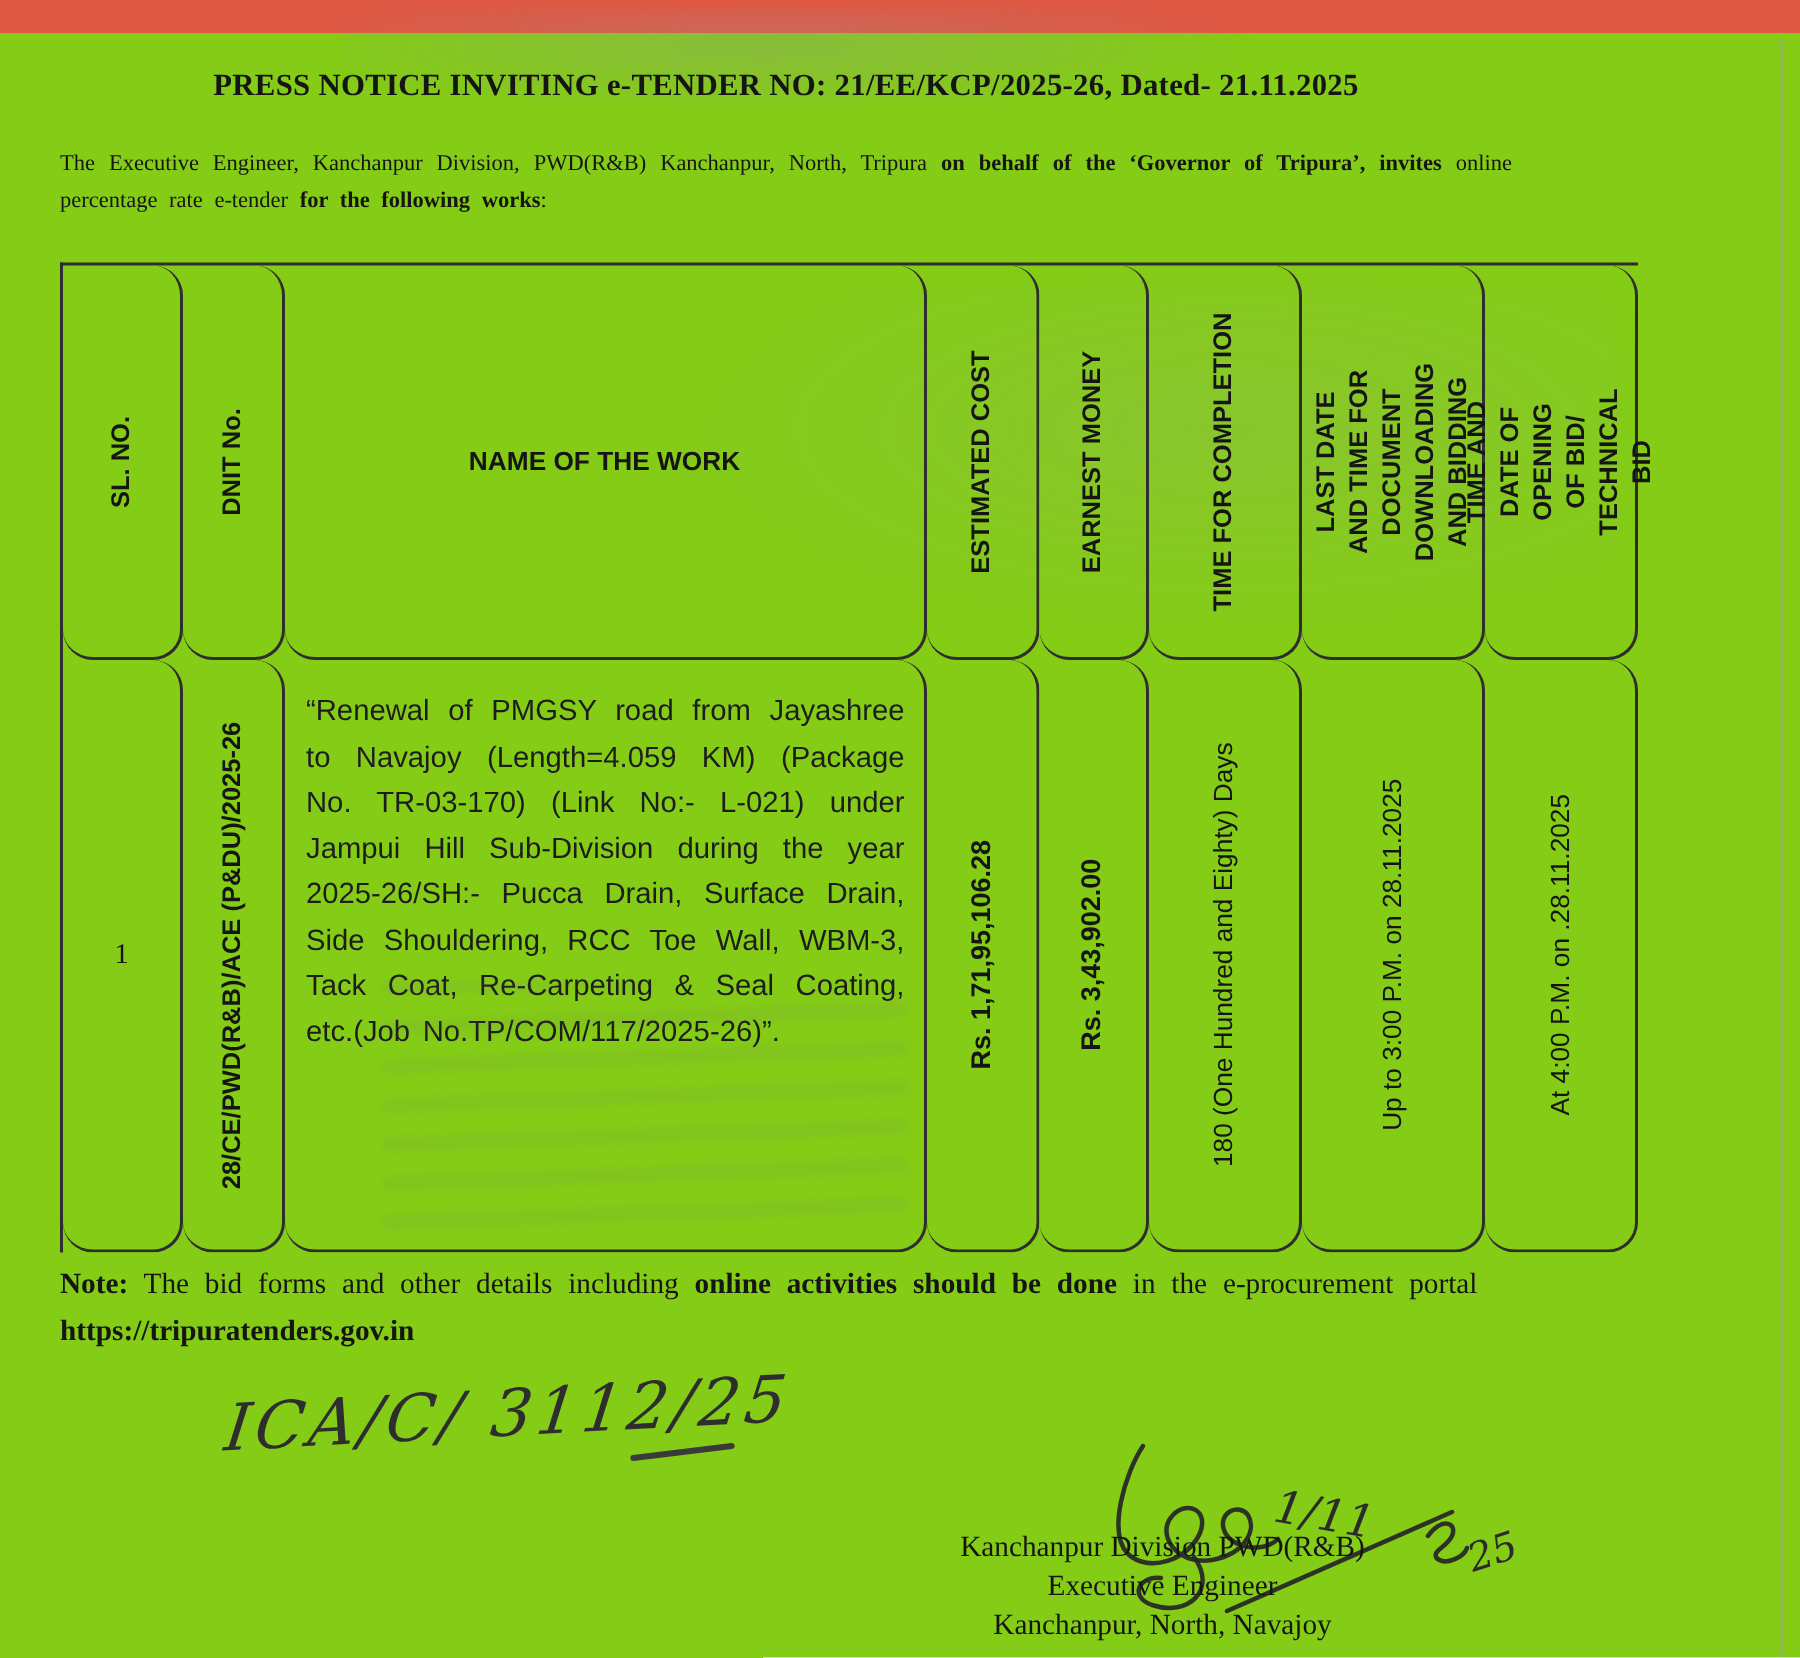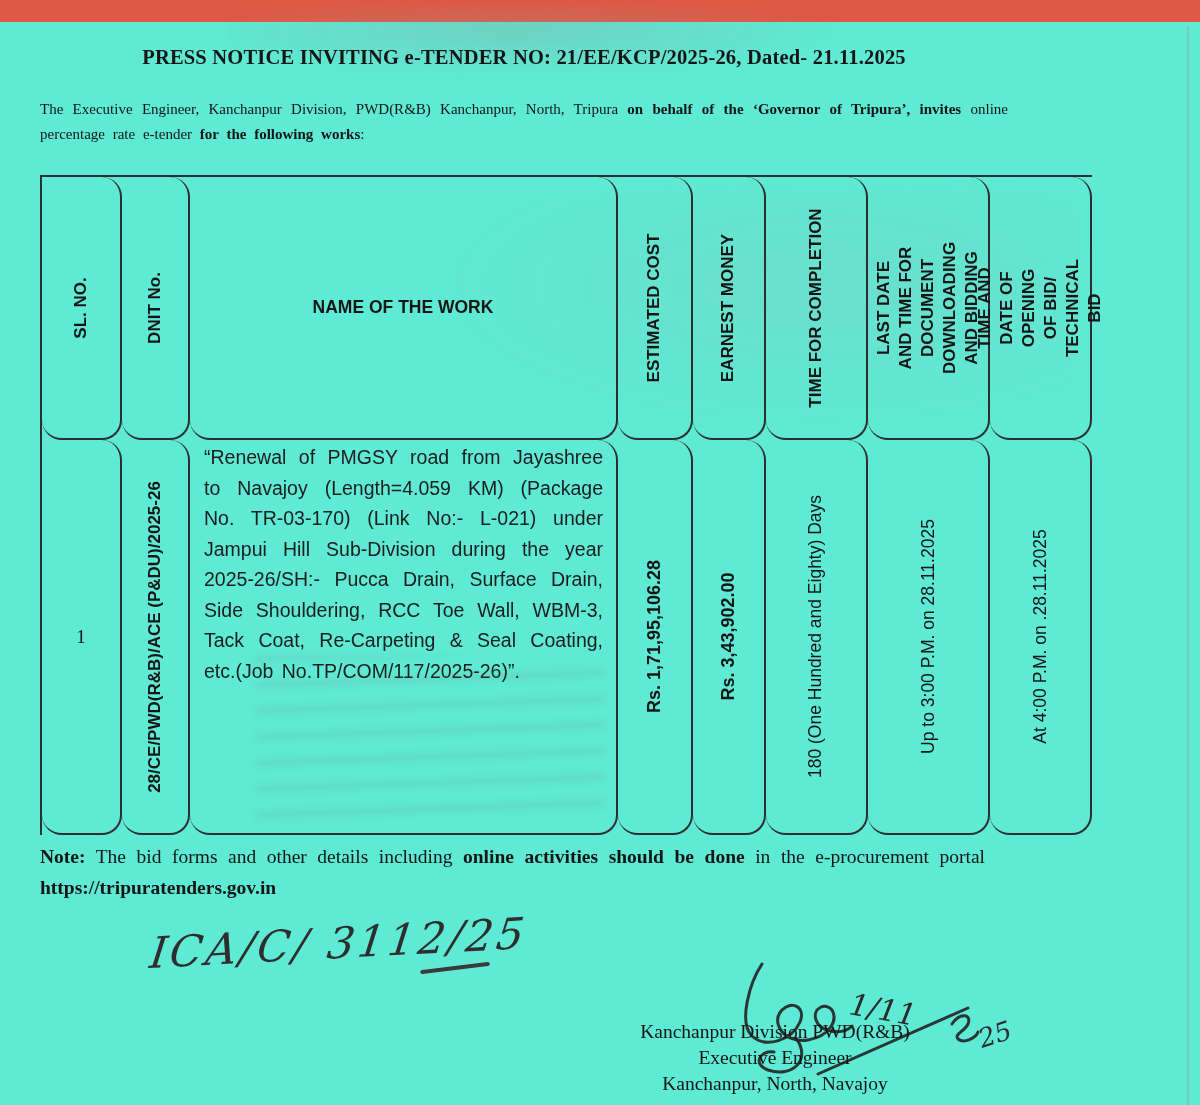--- a/index.html
+++ b/index.html
@@ -6,7 +6,7 @@
   html,body { background:#ffffff; }
   .page {
     position:relative; width:1200px; height:1105px;
-    background:#5eead4; overflow:hidden;
+    background:#84cc16; overflow:hidden;
     font-family:"Liberation Serif", serif; color:#151515;
   }
   .topbar { position:absolute; left:0; top:0; width:1200px; height:22px; background:#df5843; }

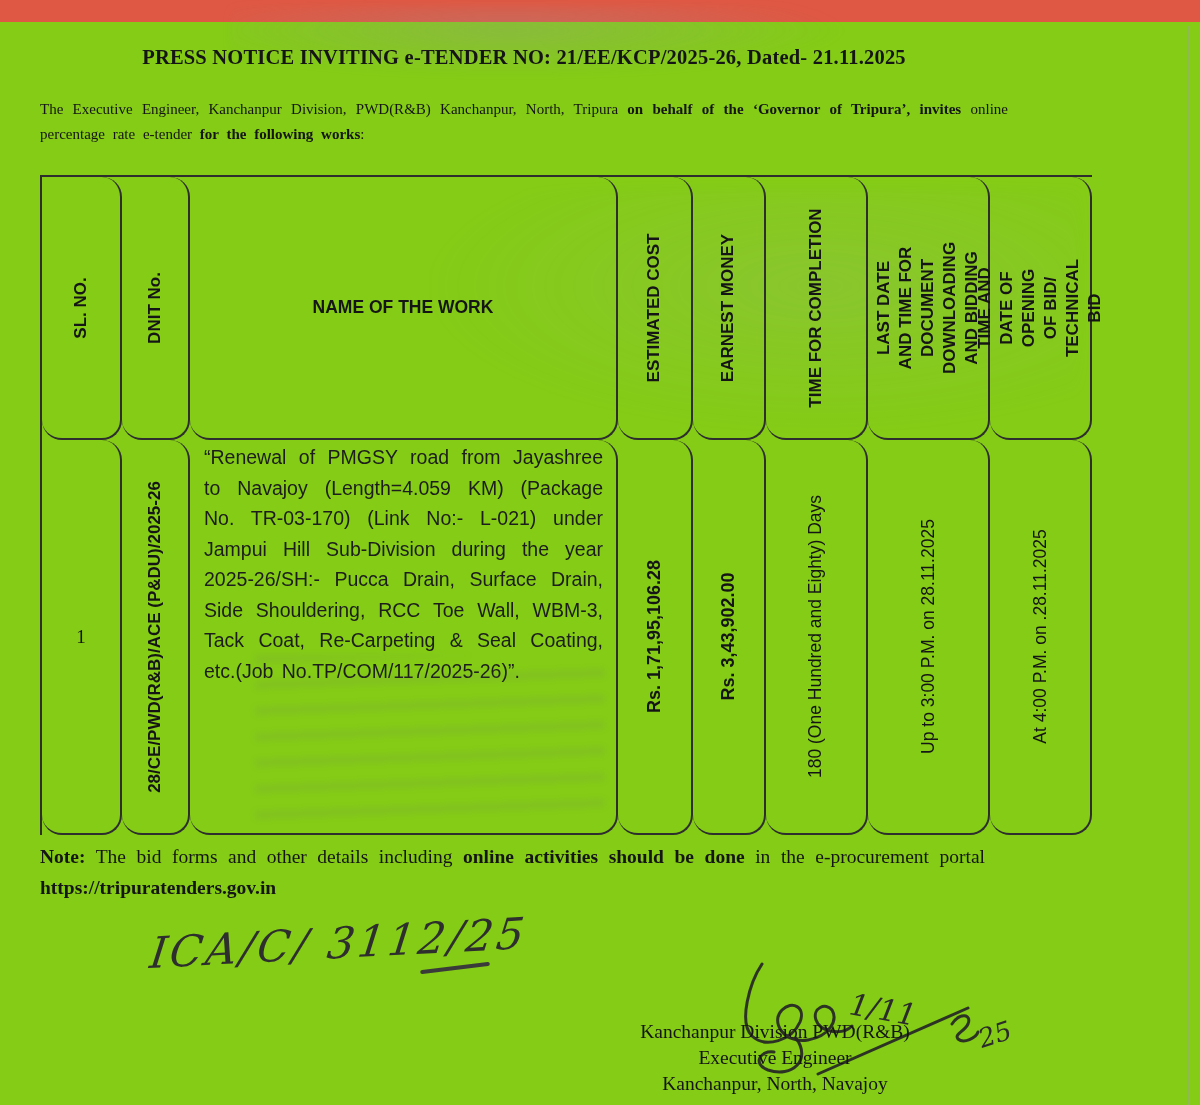--- a/index.html
+++ b/index.html
@@ -58,7 +58,7 @@
   .plain-rot { font-family:"Liberation Sans", sans-serif; font-size:17.5px; }
   .work-cell {
     align-items:flex-start; justify-content:flex-start;
-    padding:2px 13px 0 14px;
+    padding:19px 13px 0 14px;
   }
   .work-text {
     font-family:"Liberation Sans", sans-serif; font-size:19.5px; line-height:30.5px;

